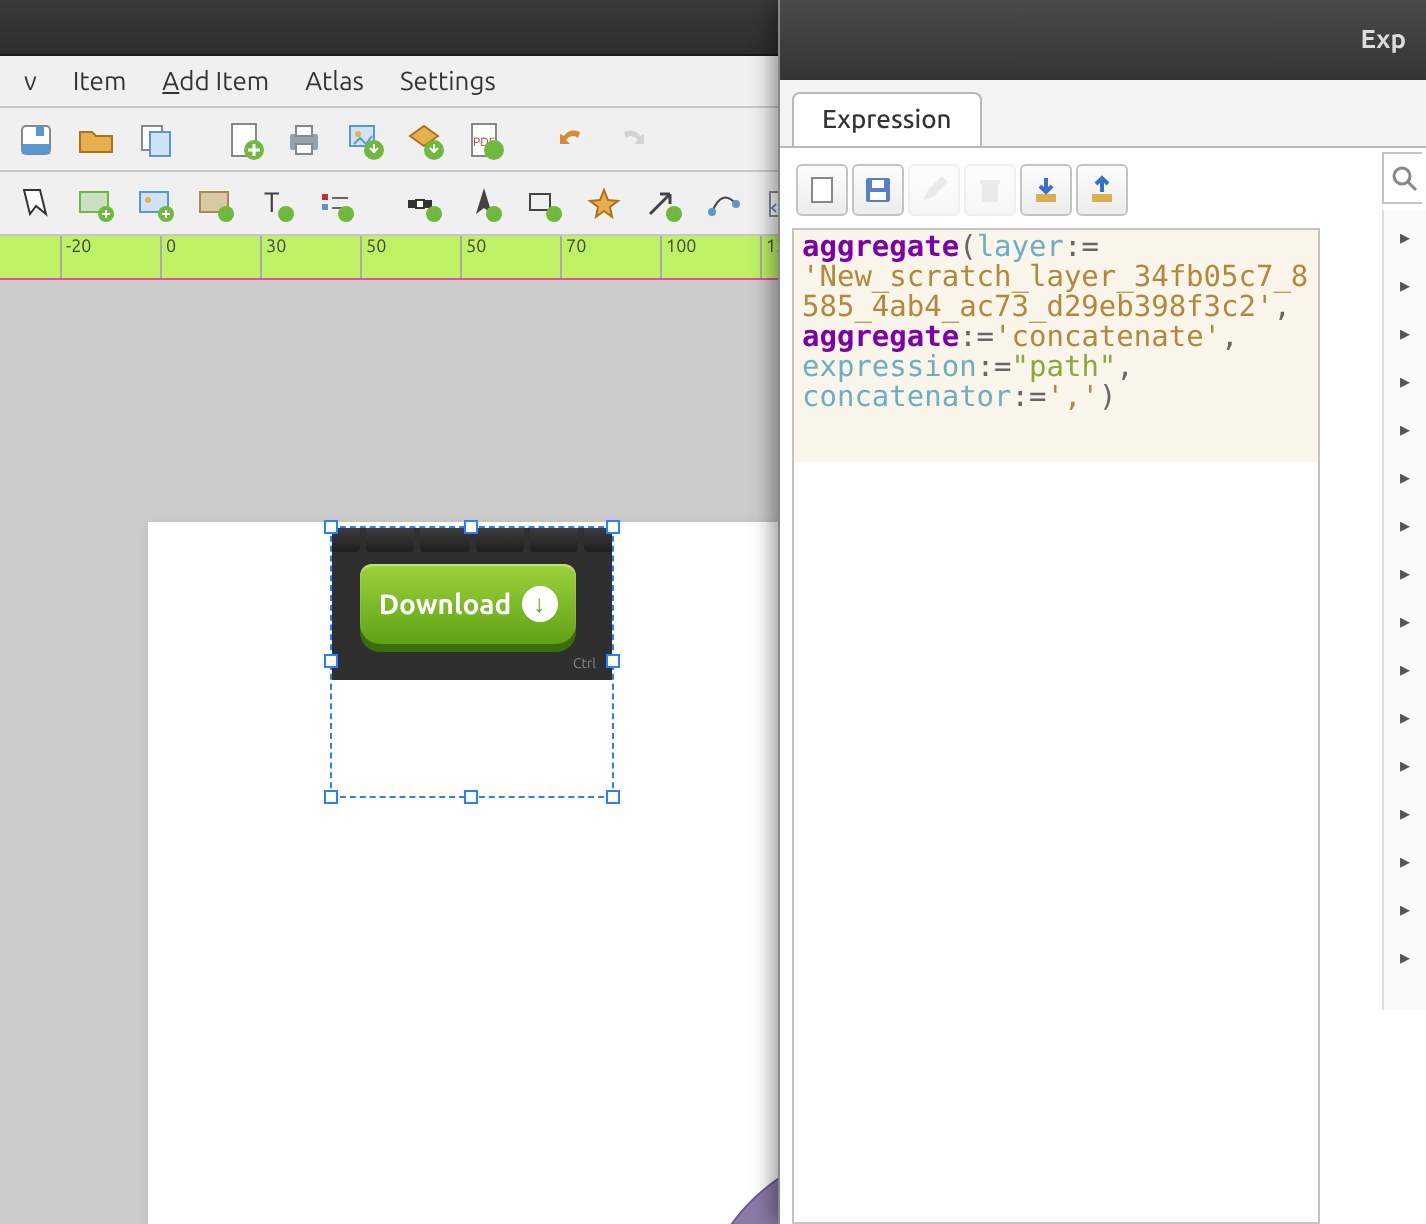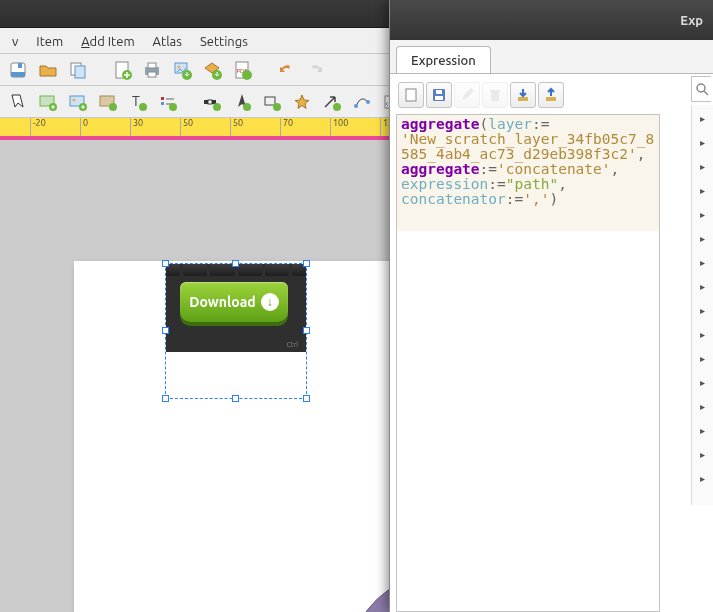--- a/index.html
+++ b/index.html
@@ -47,8 +47,8 @@
   .sep { width: 8px; }
   .ruler {
     height: 22px;
-    background: #fde047;
-    border-bottom: 4px solid #ec4899;
+    background: #bef264;
+    border-bottom: 1px solid #ec4899;
     position: relative;
     overflow: hidden;
     font-size: 9px;

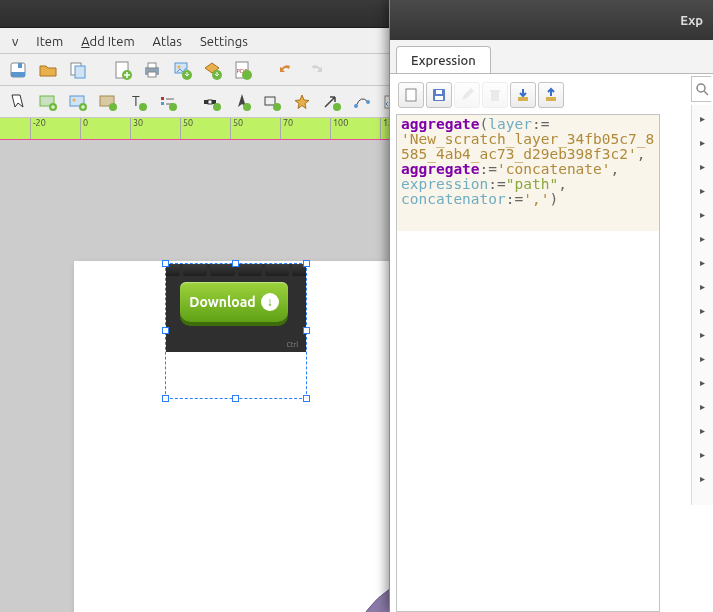--- a/index.html
+++ b/index.html
@@ -83,7 +83,7 @@
   }
   .selected-frame .img-part {
     position: absolute;
-    left: 0; top: 0; width: 140px; height: 88px;
+    left: 0; top: 0; width: 140px; height: 76px;
     background: #2f2f2f;
     overflow: hidden;
   }

